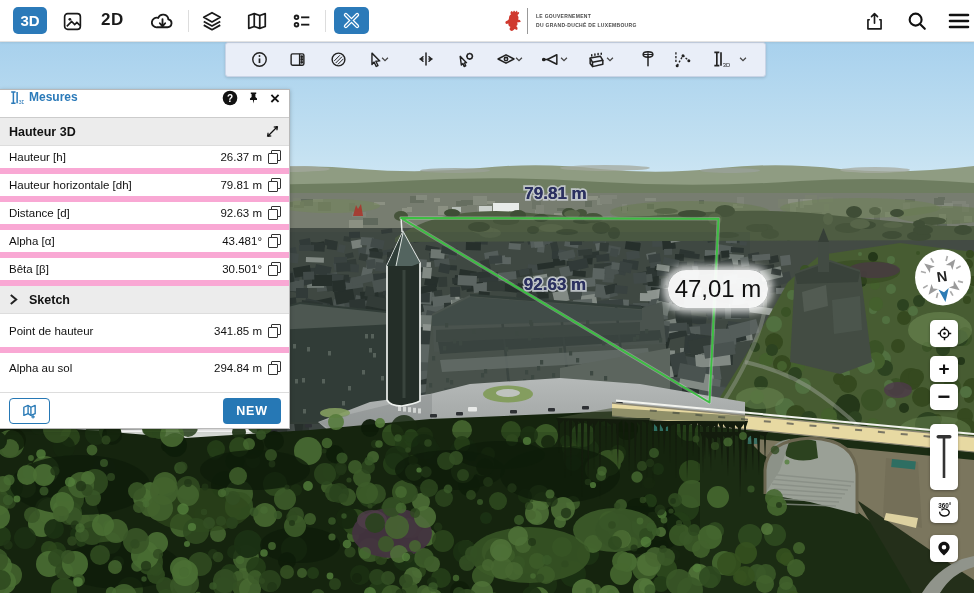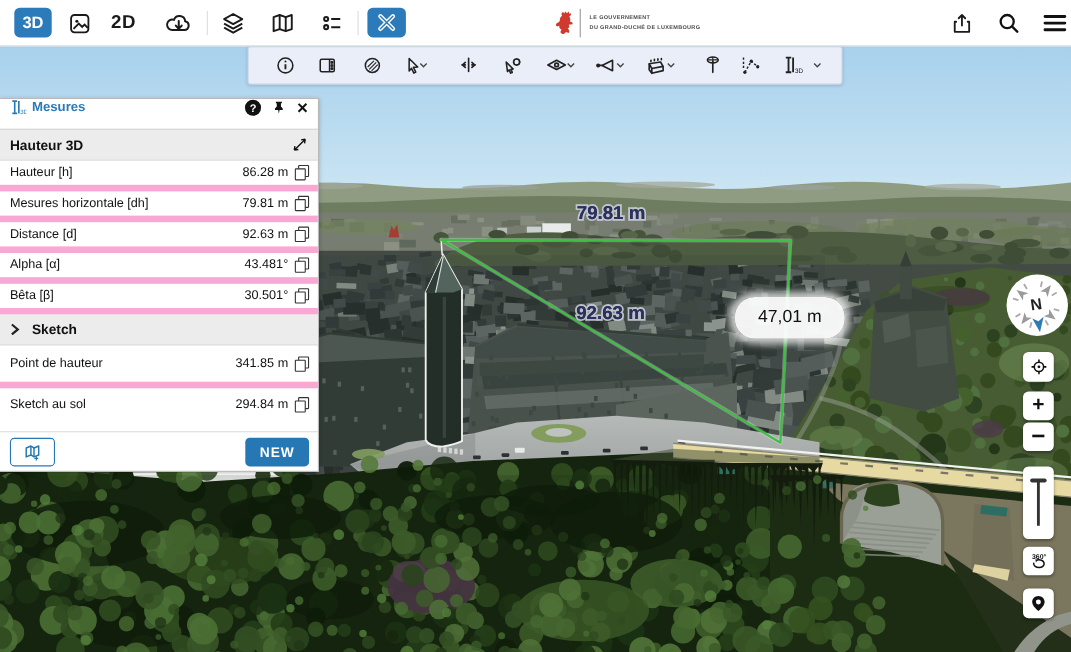--- a/index.html
+++ b/index.html
@@ -2225,7 +2225,7 @@
   </div>
   <div class="row">
         <div class="lab">Hauteur [h]</div>
-        <div class="val">86.28 m</div>
+        <div class="val">26.37 m</div>
         <div class="copy"></div>
       </div>
   <div class="row">

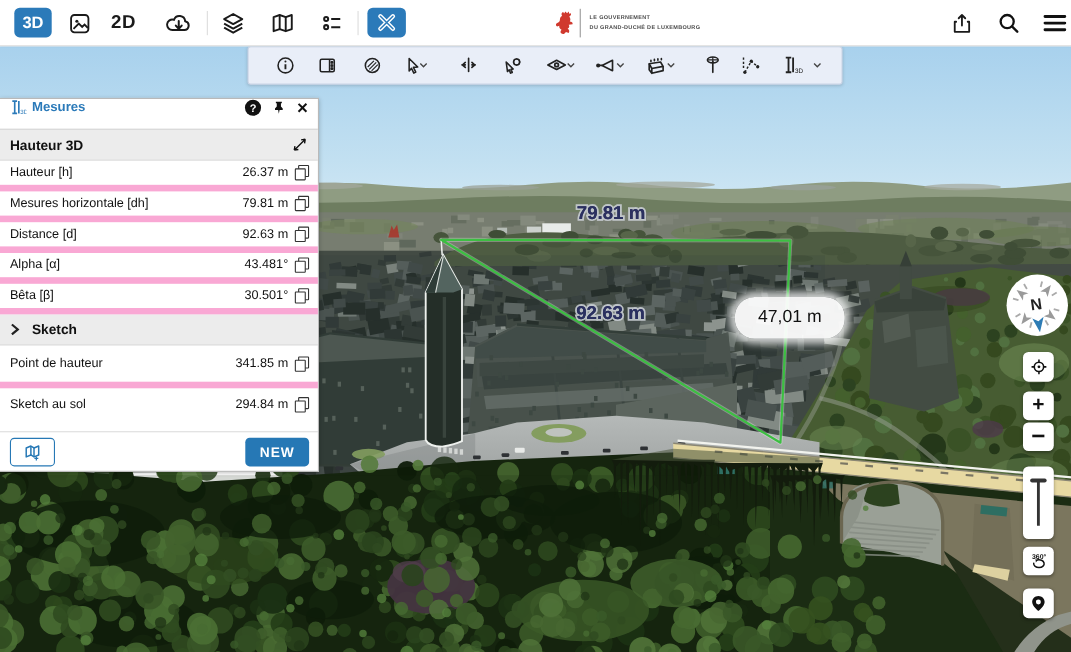--- a/index.html
+++ b/index.html
@@ -2229,7 +2229,7 @@
         <div class="copy"></div>
       </div>
   <div class="row">
-        <div class="lab">Mesures horizontale [dh]</div>
+        <div class="lab">Hauteur horizontale [dh]</div>
         <div class="val">79.81 m</div>
         <div class="copy"></div>
       </div>

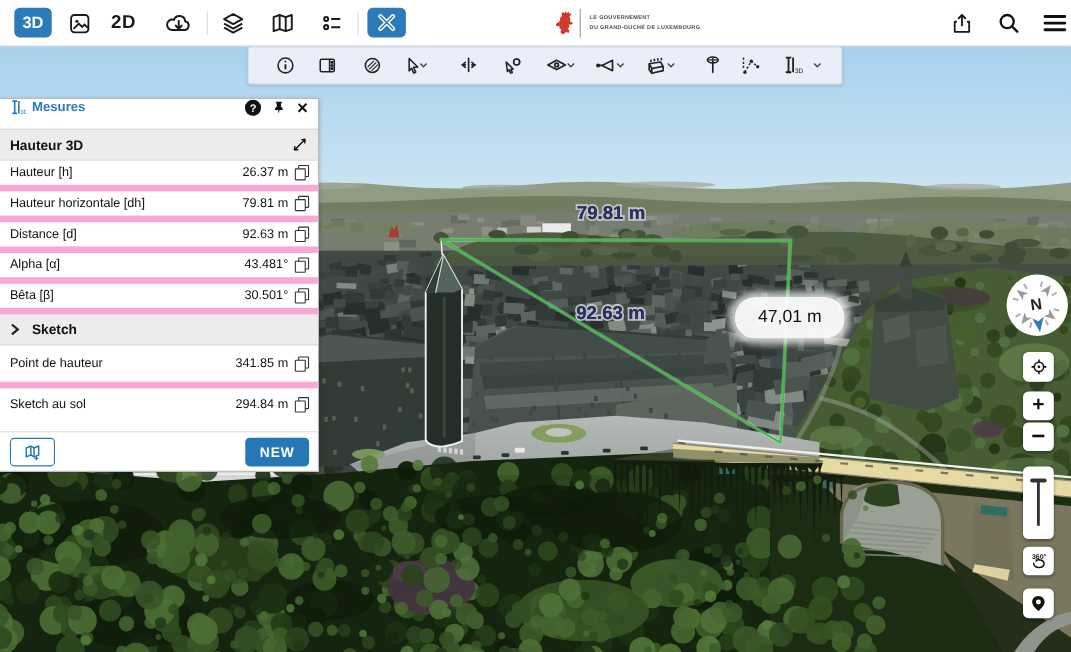--- a/index.html
+++ b/index.html
@@ -2018,7 +2018,7 @@
 <text x="555" y="290" font-family="Liberation Sans, sans-serif" font-size="17" font-weight="bold" fill="#2b3060" text-anchor="middle">92.63 m</text>
 </svg>
 
-<div class="abs" style="left:668px;top:270px;width:100px;height:38px;background:rgba(255,255,255,0.94);border-radius:18px;box-shadow:0 0 7px 5px rgba(255,255,255,0.72);z-index:10;display:flex;align-items:center;justify-content:center;font-size:16px;color:#101010">47,01&nbsp;m</div>
+<div class="abs" style="left:668px;top:270px;width:100px;height:38px;background:rgba(255,255,255,0.94);border-radius:18px;box-shadow:0 0 7px 5px rgba(255,255,255,0.72);z-index:10;display:flex;align-items:center;justify-content:center;font-size:24px;color:#101010">47,01&nbsp;m</div>
 
 <div id="topbar">
   <div class="tbtn" id="btn3d">3D</div>

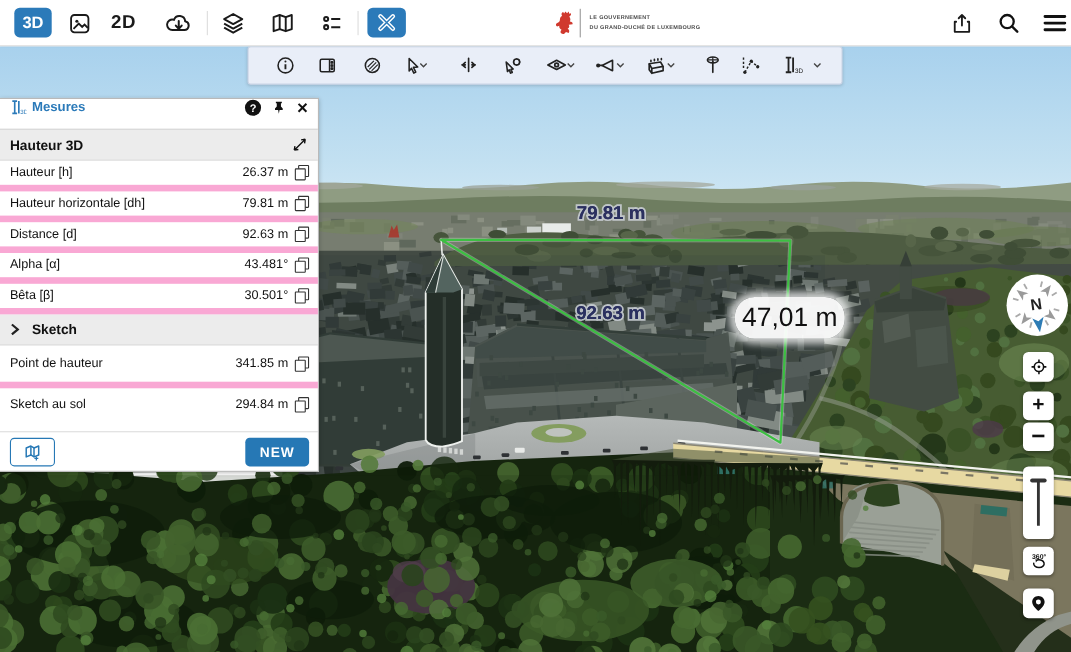--- a/index.html
+++ b/index.html
@@ -2257,7 +2257,7 @@
         <div class="copy"></div>
       </div>
   <div class="row" style="height:29px;border-bottom:none">
-        <div class="lab">Sketch au sol</div>
+        <div class="lab">Alpha au sol</div>
         <div class="val">294.84 m</div>
         <div class="copy"></div>
       </div>

